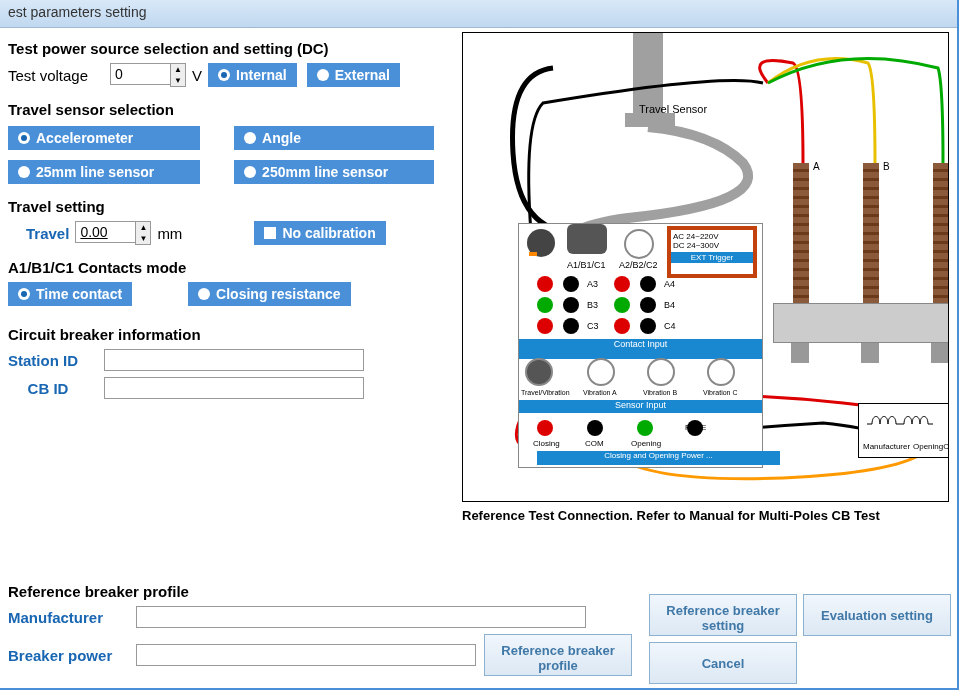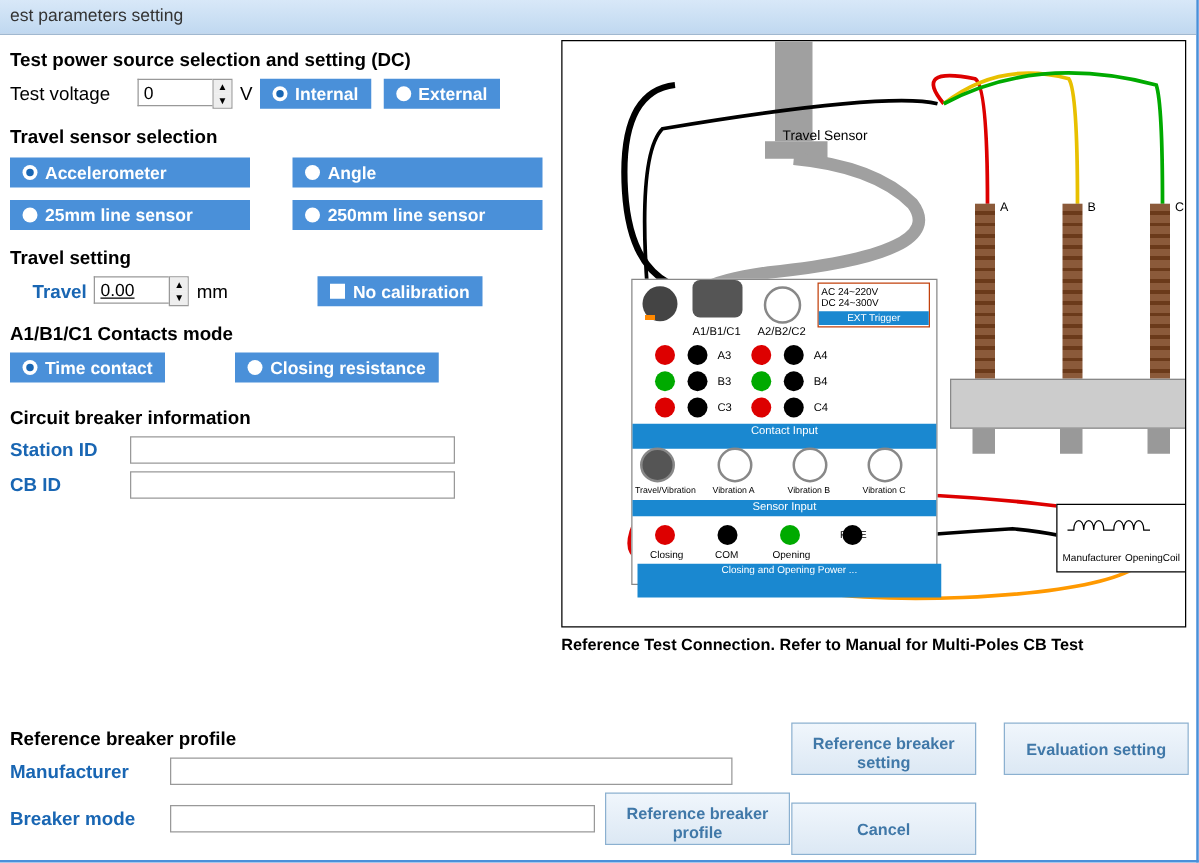--- a/index.html
+++ b/index.html
@@ -5,7 +5,7 @@
 * { box-sizing: border-box; margin: 0; padding: 0; font-family: Arial, sans-serif; }
 body { background: #fff; width: 959px; height: 690px; overflow: hidden; border-right: 2px solid #4a90d9; border-bottom: 2px solid #4a90d9; }
 .titlebar { background: linear-gradient(to bottom, #d8e8f8, #c0d8f0); height: 28px; padding: 4px 8px; font-size: 14px; color: #333; border-bottom: 1px solid #a0b8d0; }
-.main { display: flex; padding: 4px 8px; gap: 11px; }
+.main { display: flex; padding: 4px 8px; gap: 24px; }
 .left-panel { width: 430px; }
 .right-panel { flex: 1; }
 .section-title { font-weight: bold; font-size: 15px; margin: 8px 0 6px 0; }

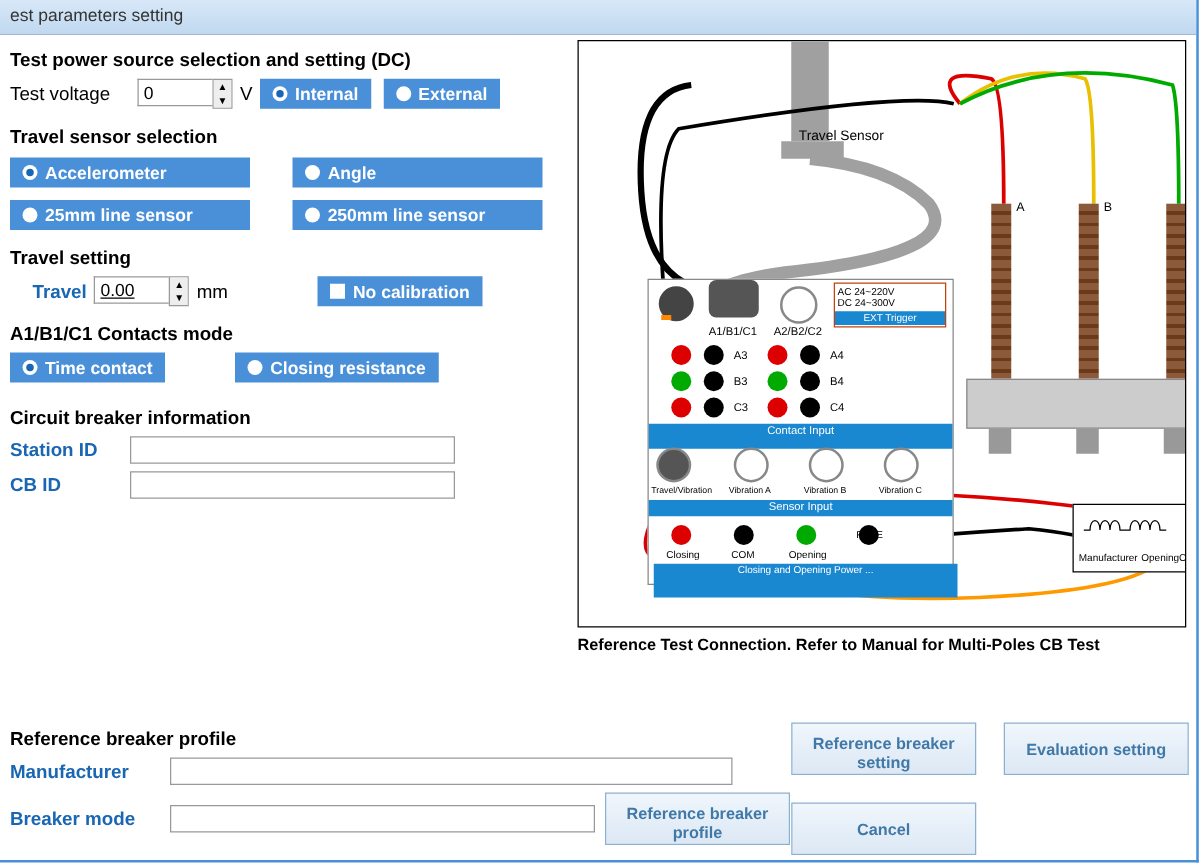--- a/index.html
+++ b/index.html
@@ -177,7 +177,7 @@
         <div style="position:absolute;left:10px;top:28px;width:8px;height:4px;background:#f80"></div>
         <div style="position:absolute;left:48px;top:0;width:40px;height:30px;background:#555;border-radius:6px"></div>
         <div style="position:absolute;left:105px;top:5px;width:30px;height:30px;border:2px solid #888;border-radius:50%"></div>
-        <div style="position:absolute;left:148px;top:2px;width:90px;height:36px;border:1px solid #c2410c">
+        <div style="position:absolute;left:148px;top:2px;width:90px;height:52px;border:4px solid #c2410c">
           <div class="dlabel-sm" style="position:static;padding:2px;font-size:8px;white-space:pre;line-height:9px">AC 24~220V
 DC 24~300V</div>
           <div class="dlabel-w" style="position:static;font-size:8px;padding:1px">EXT Trigger</div>

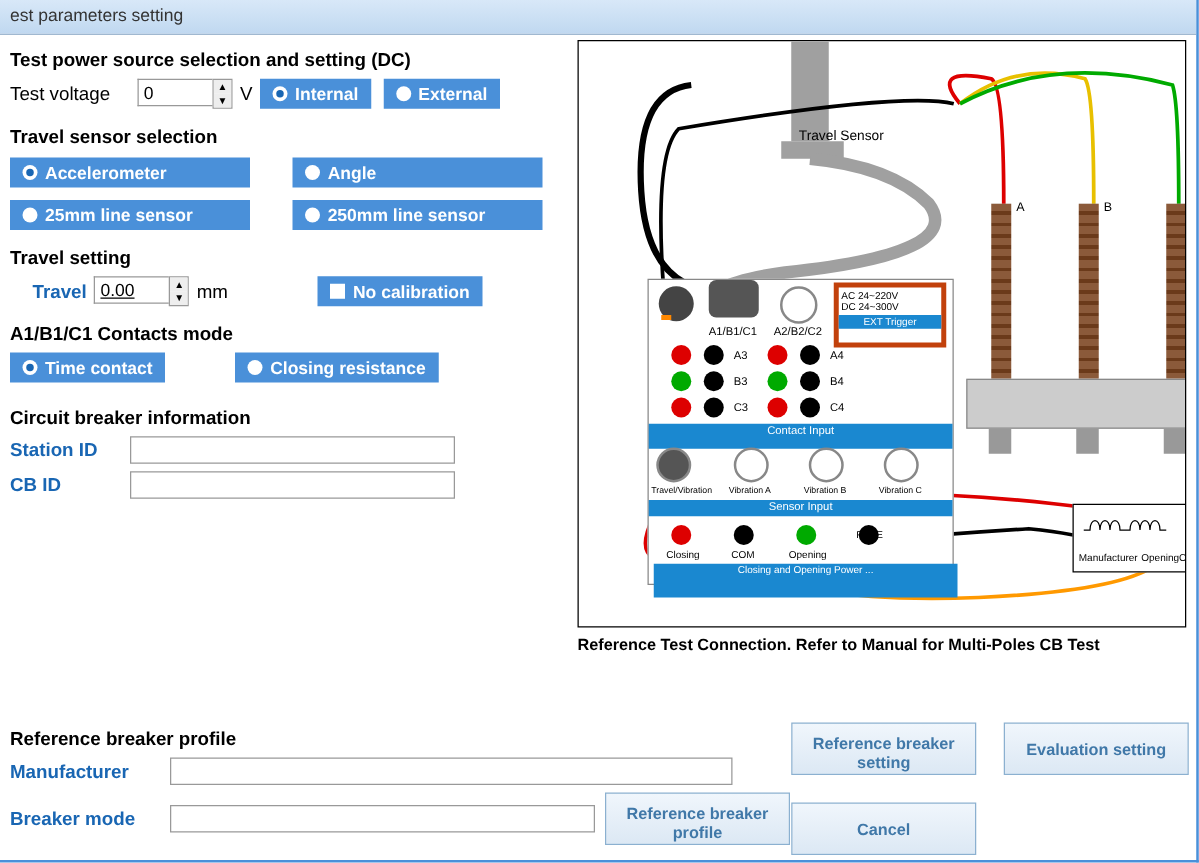--- a/index.html
+++ b/index.html
@@ -139,7 +139,7 @@
       <input type="text" class="text-input" style="">
     </div>
     <div class="row">
-      <span class="label-blue" style="width:90px;text-align:left;padding-right:10px">CB ID</span>
+      <span class="label-blue" style="width:90px;text-align:center;padding-right:10px">CB ID</span>
       <input type="text" class="text-input" style="">
     </div>
   </div>

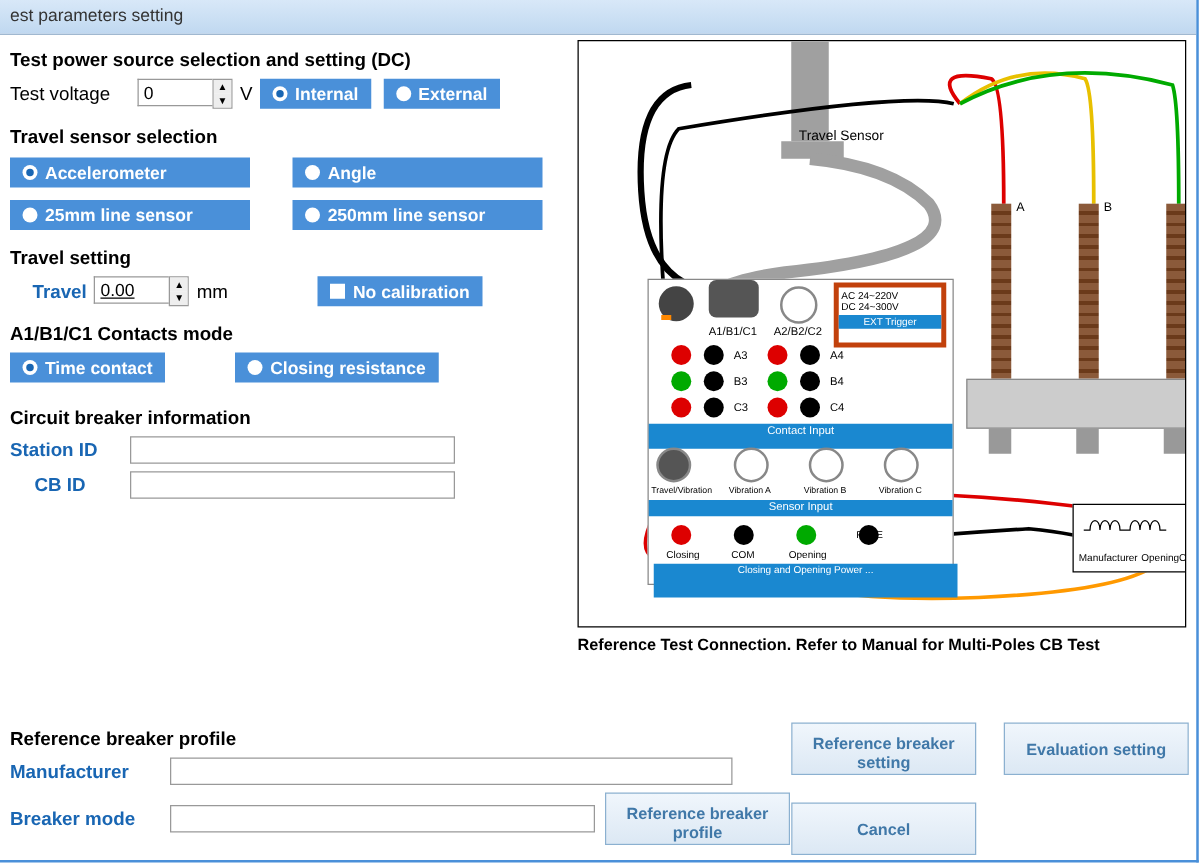--- a/index.html
+++ b/index.html
@@ -223,7 +223,7 @@
         <div class="dlabel-sm" style="left:66px;top:215px;font-size:8px">COM</div>
         <div class="dlabel-sm" style="left:112px;top:215px;font-size:8px">Opening</div>
         <div class="dlabel-sm" style="left:166px;top:199px;font-size:8px">FUSE</div>
-        <div class="dlabel-w" style="left:4px;top:227px;width:100%;height:27px;font-size:8px">Closing and Opening Power ...</div>
+        <div class="dlabel-w" style="left:18px;top:227px;width:100%;height:14px;font-size:8px">Closing and Opening Power ...</div>
       </div>
 
       <div style="position:absolute;left:330px;top:130px;width:16px;height:140px;background:repeating-linear-gradient(#8b5a3a 0 6px,#6b3a1a 6px 9px);"></div>

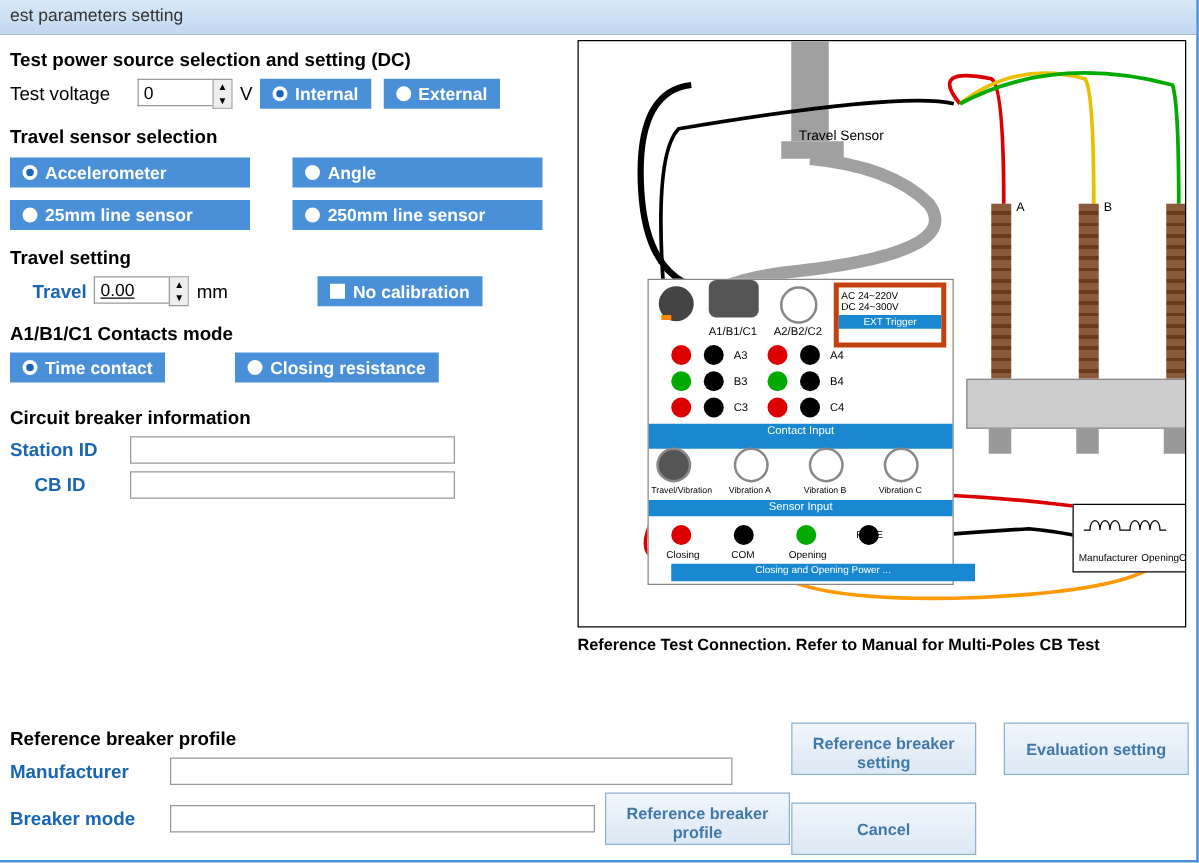--- a/index.html
+++ b/index.html
@@ -41,7 +41,7 @@
   font-weight: bold; font-size: 13px; padding: 8px 6px; width: 148px; height: 42px; cursor: pointer;
   text-align: center;
 }
-.action-grid { position: absolute; bottom: 6px; right: 8px; display: grid; grid-template-columns: 148px 148px; gap: 22px; }
+.action-grid { position: absolute; bottom: 6px; right: 8px; display: grid; grid-template-columns: 148px 148px; gap: 6px; }
 
 
 .dlabel { position:absolute; font-size:10px; font-family: Arial; color:#000; }

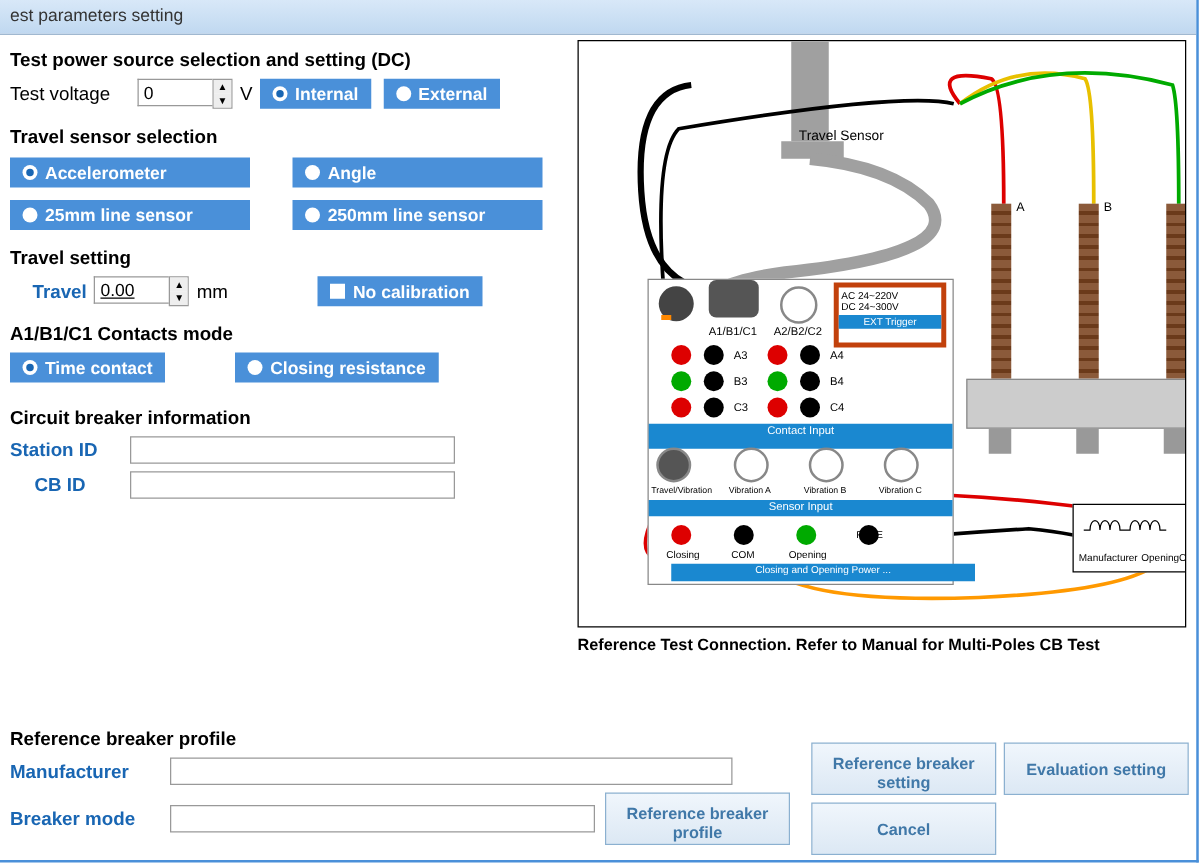--- a/index.html
+++ b/index.html
@@ -257,7 +257,7 @@
     <input type="text" class="readonly-input" readonly="" style="">
   </div>
   <div class="bottom-row">
-    <span class="label-blue" style="width:120px">Breaker mode</span>
+    <span class="label-blue" style="width:120px">Breaker power</span>
     <input type="text" class="readonly-input" style="width: 340px;" readonly="">
     <button class="action-btn">Reference breaker profile</button>
   </div>

